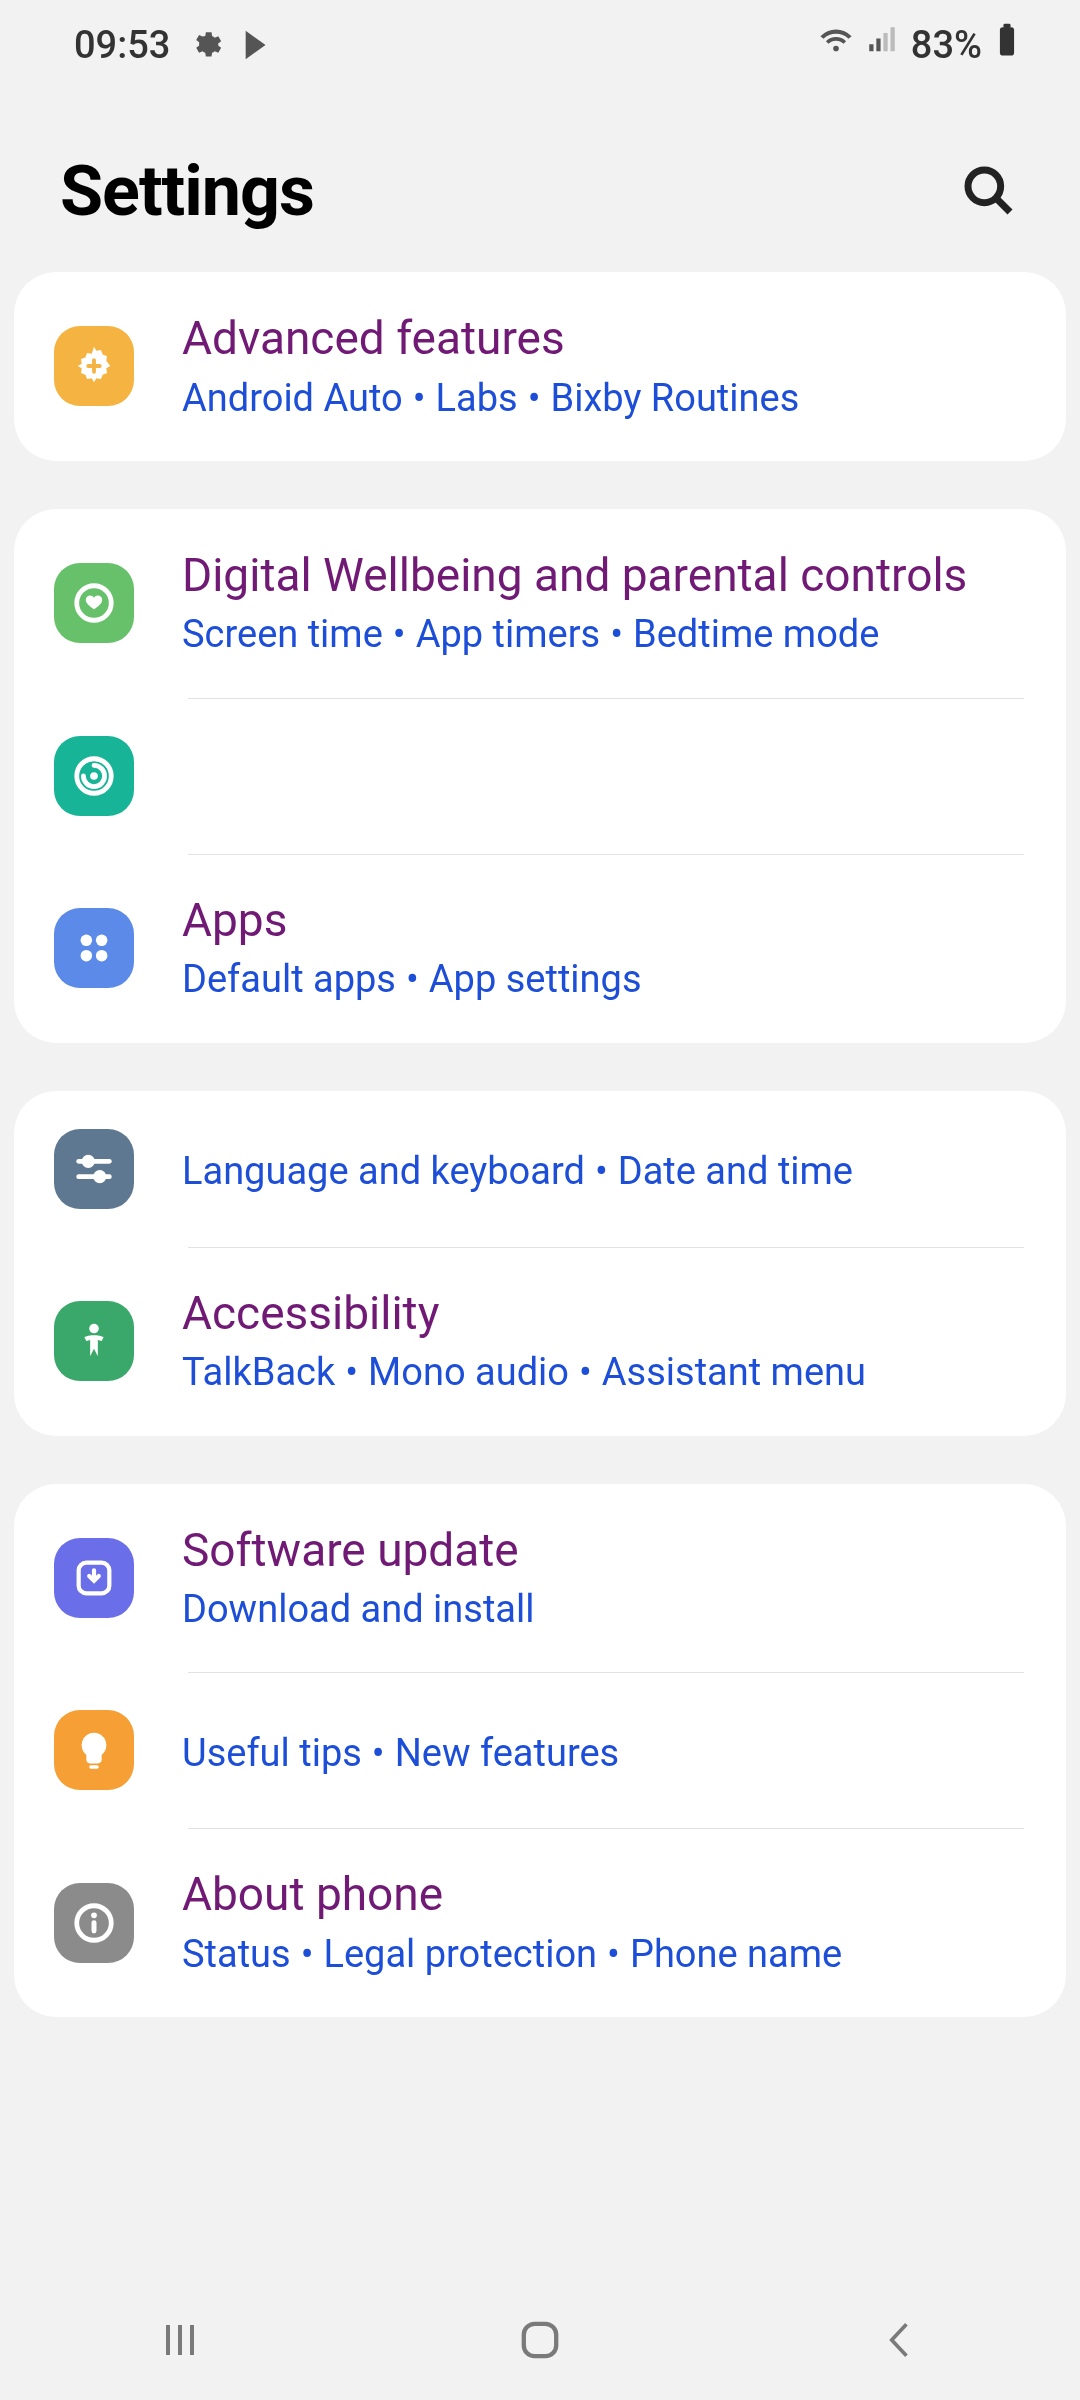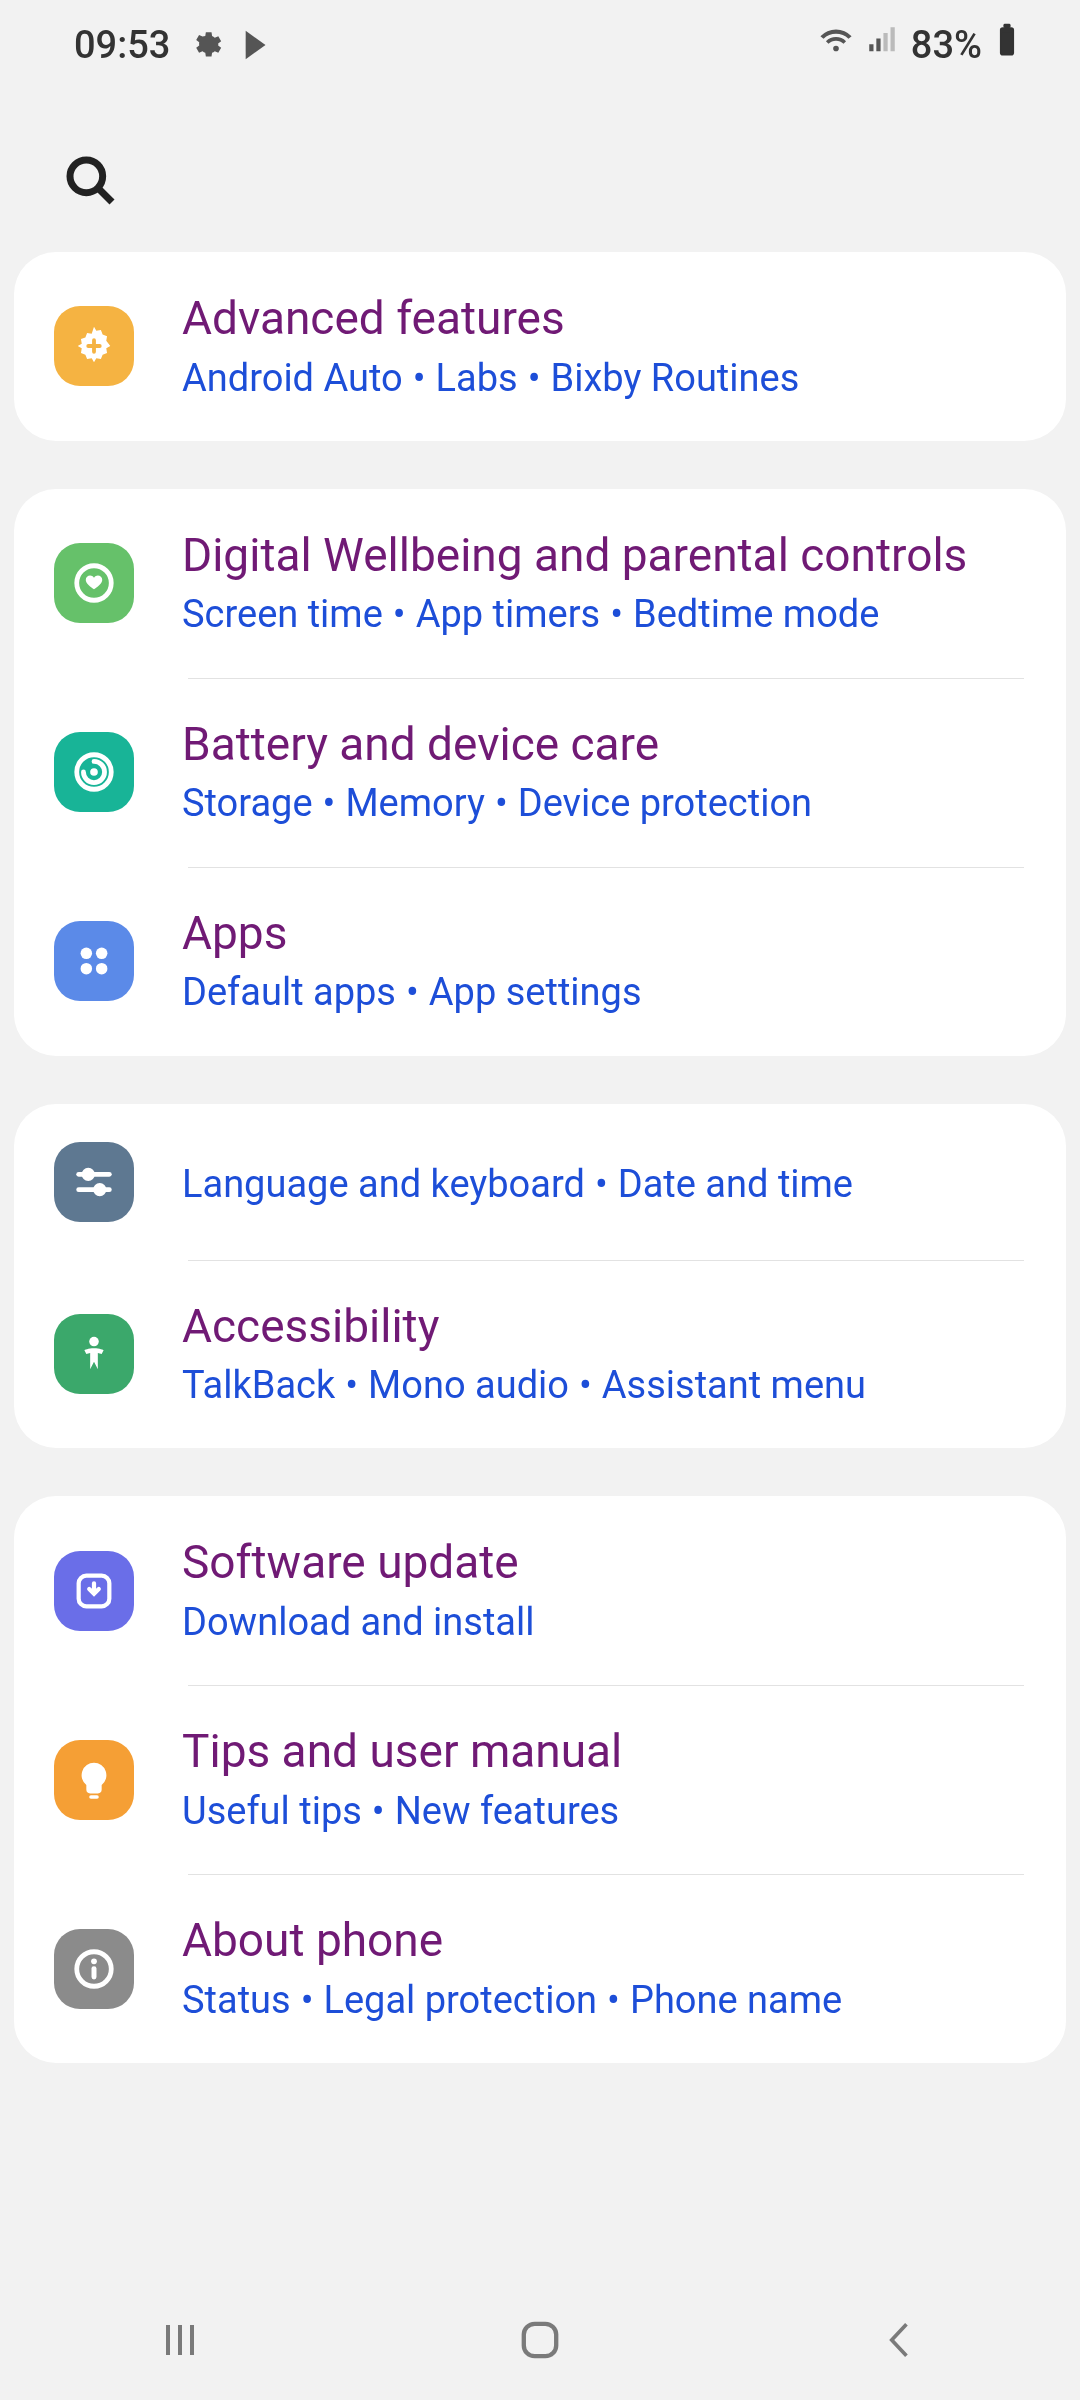--- a/index.html
+++ b/index.html
@@ -90,6 +90,7 @@
   </div>
 
   <div class="header">
+    <h1>Settings</h1>
     <button class="search-btn">
       <svg viewBox="0 0 24 24">
           <circle cx="10" cy="10" r="7"></circle>

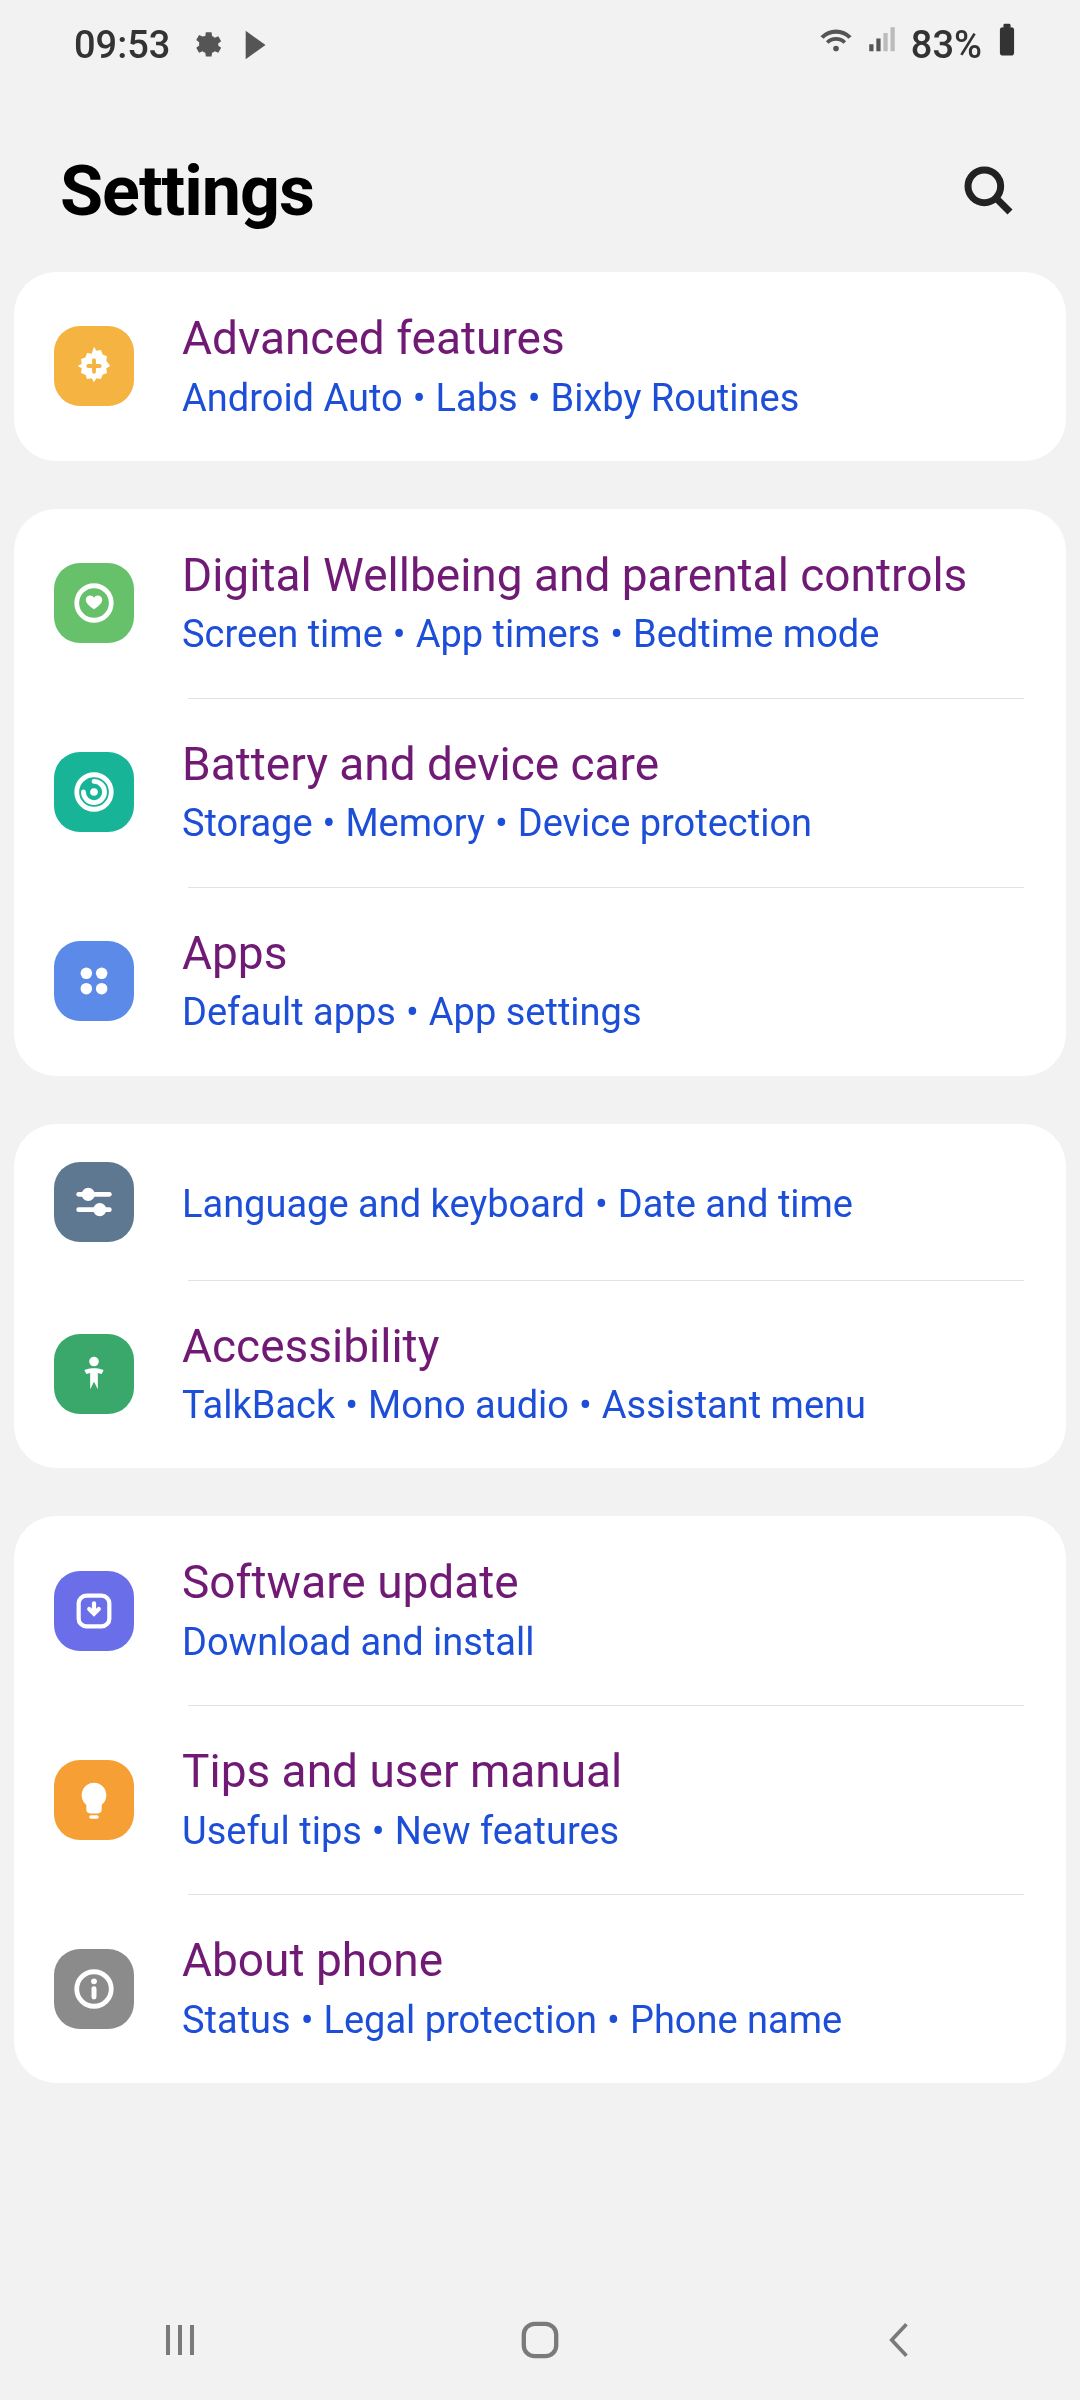--- a/index.html
+++ b/index.html
@@ -135,10 +135,6 @@
               <circle cx="12" cy="12" r="2" fill="#fff"></circle>
             </svg>
           </div>
-          <div class="row-text">
-            <div class="row-title">Battery and device care</div>
-            <div class="row-sub"><span>Storage</span><span class="dot">•</span><span>Memory</span><span class="dot">•</span><span>Device protection</span></div>
-          </div>
         </div>
         <div class="row">
           <div class="icon-wrap c-blue1">

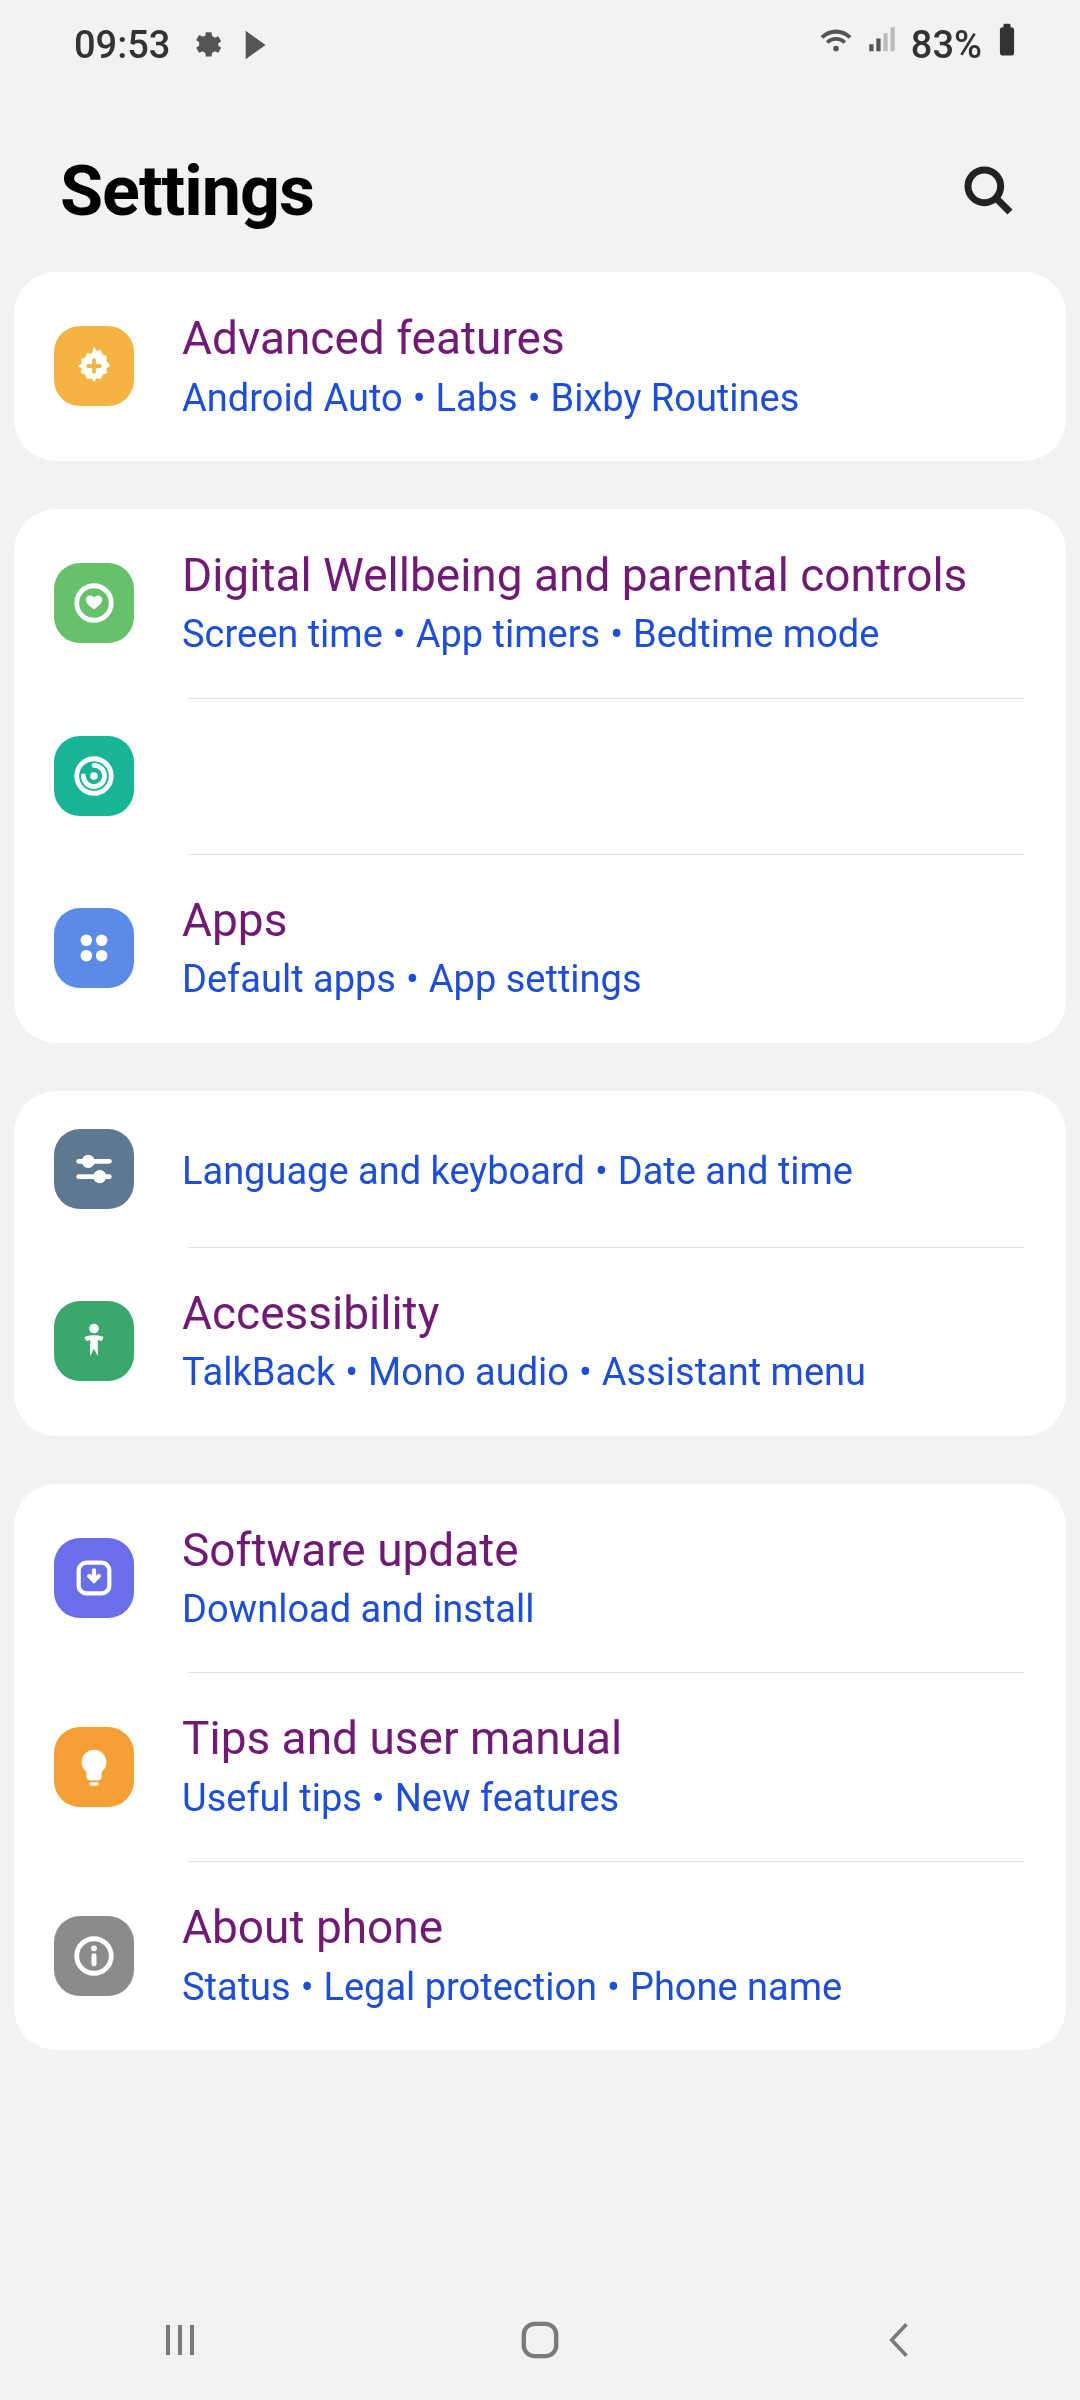--- a/index.html
+++ b/index.html
@@ -199,7 +199,6 @@
             </svg>
           </div>
           <div class="row-text">
-            <div class="row-title">Tips and user manual</div>
             <div class="row-sub"><span>Useful tips</span><span class="dot">•</span><span>New features</span></div>
           </div>
         </div>

